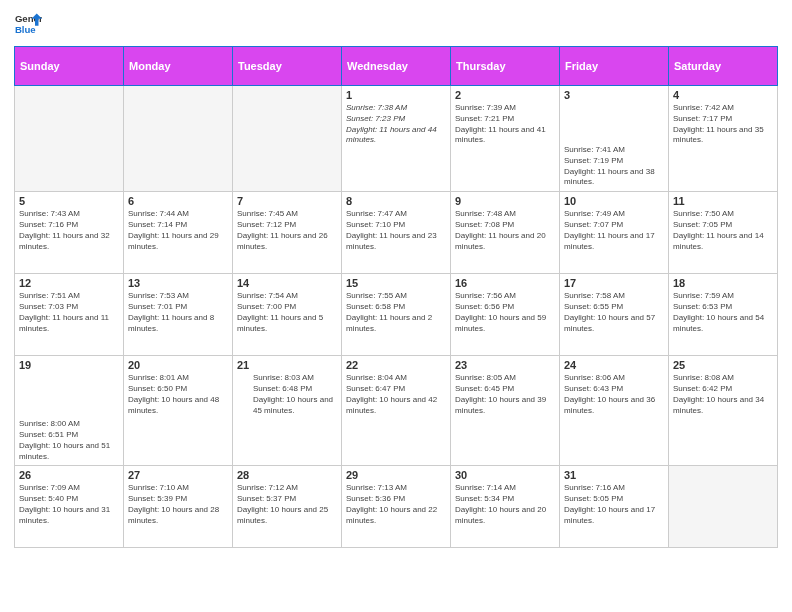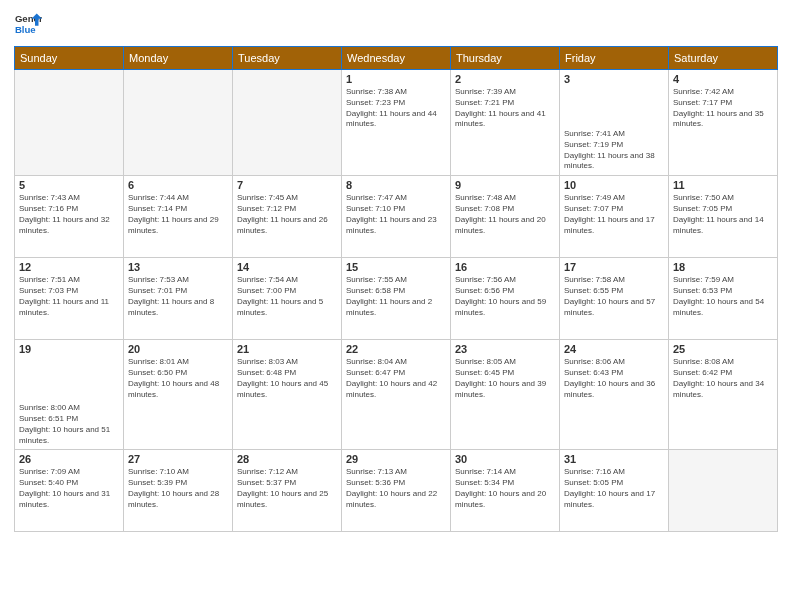--- a/index.html
+++ b/index.html
@@ -50,12 +50,12 @@
       table-layout: fixed;
     }
     .calendar th {
-      background: #a16207;
+      background: #d946ef;
       color: #fff;
       font-size: 11px;
-      font-weight: normal;
+      font-weight: bold;
       text-align: left;
-      padding: 5px 5px;
+      padding: 13px 5px;
       border: 1px solid #1a73d1;
     }
     .calendar td {

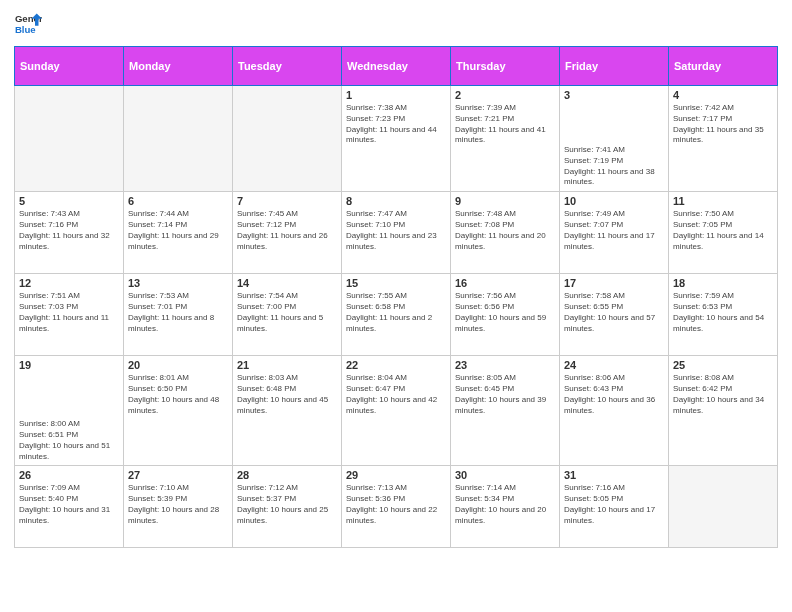--- a/index.html
+++ b/index.html
@@ -121,7 +121,7 @@
           <td class="empty"></td>
           <td>
             <span class="day-num">1</span>
-            <div class="day-info" style="white-space: pre-line;">Sunrise: 7:38 AM
+            <div class="day-info" style="white-space: pre-line; font-style: italic;">Sunrise: 7:38 AM
 Sunset: 7:23 PM
 Daylight: 11 hours and 44 minutes.</div>
           </td>

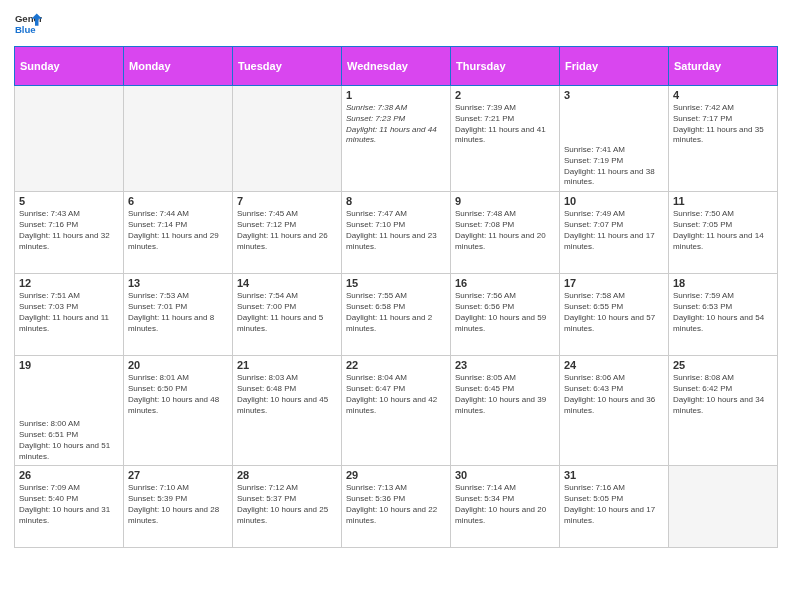--- a/index.html
+++ b/index.html
@@ -247,7 +247,7 @@
           </td>
           <td>
             <span class="day-num">21</span>
-            <div class="day-info" style="white-space: pre-line;">Sunrise: 8:03 AM
+            <div class="day-info" style="white-space: pre-line; margin-left: 16px;">Sunrise: 8:03 AM
 Sunset: 6:48 PM
 Daylight: 10 hours and 45 minutes.</div>
           </td>

